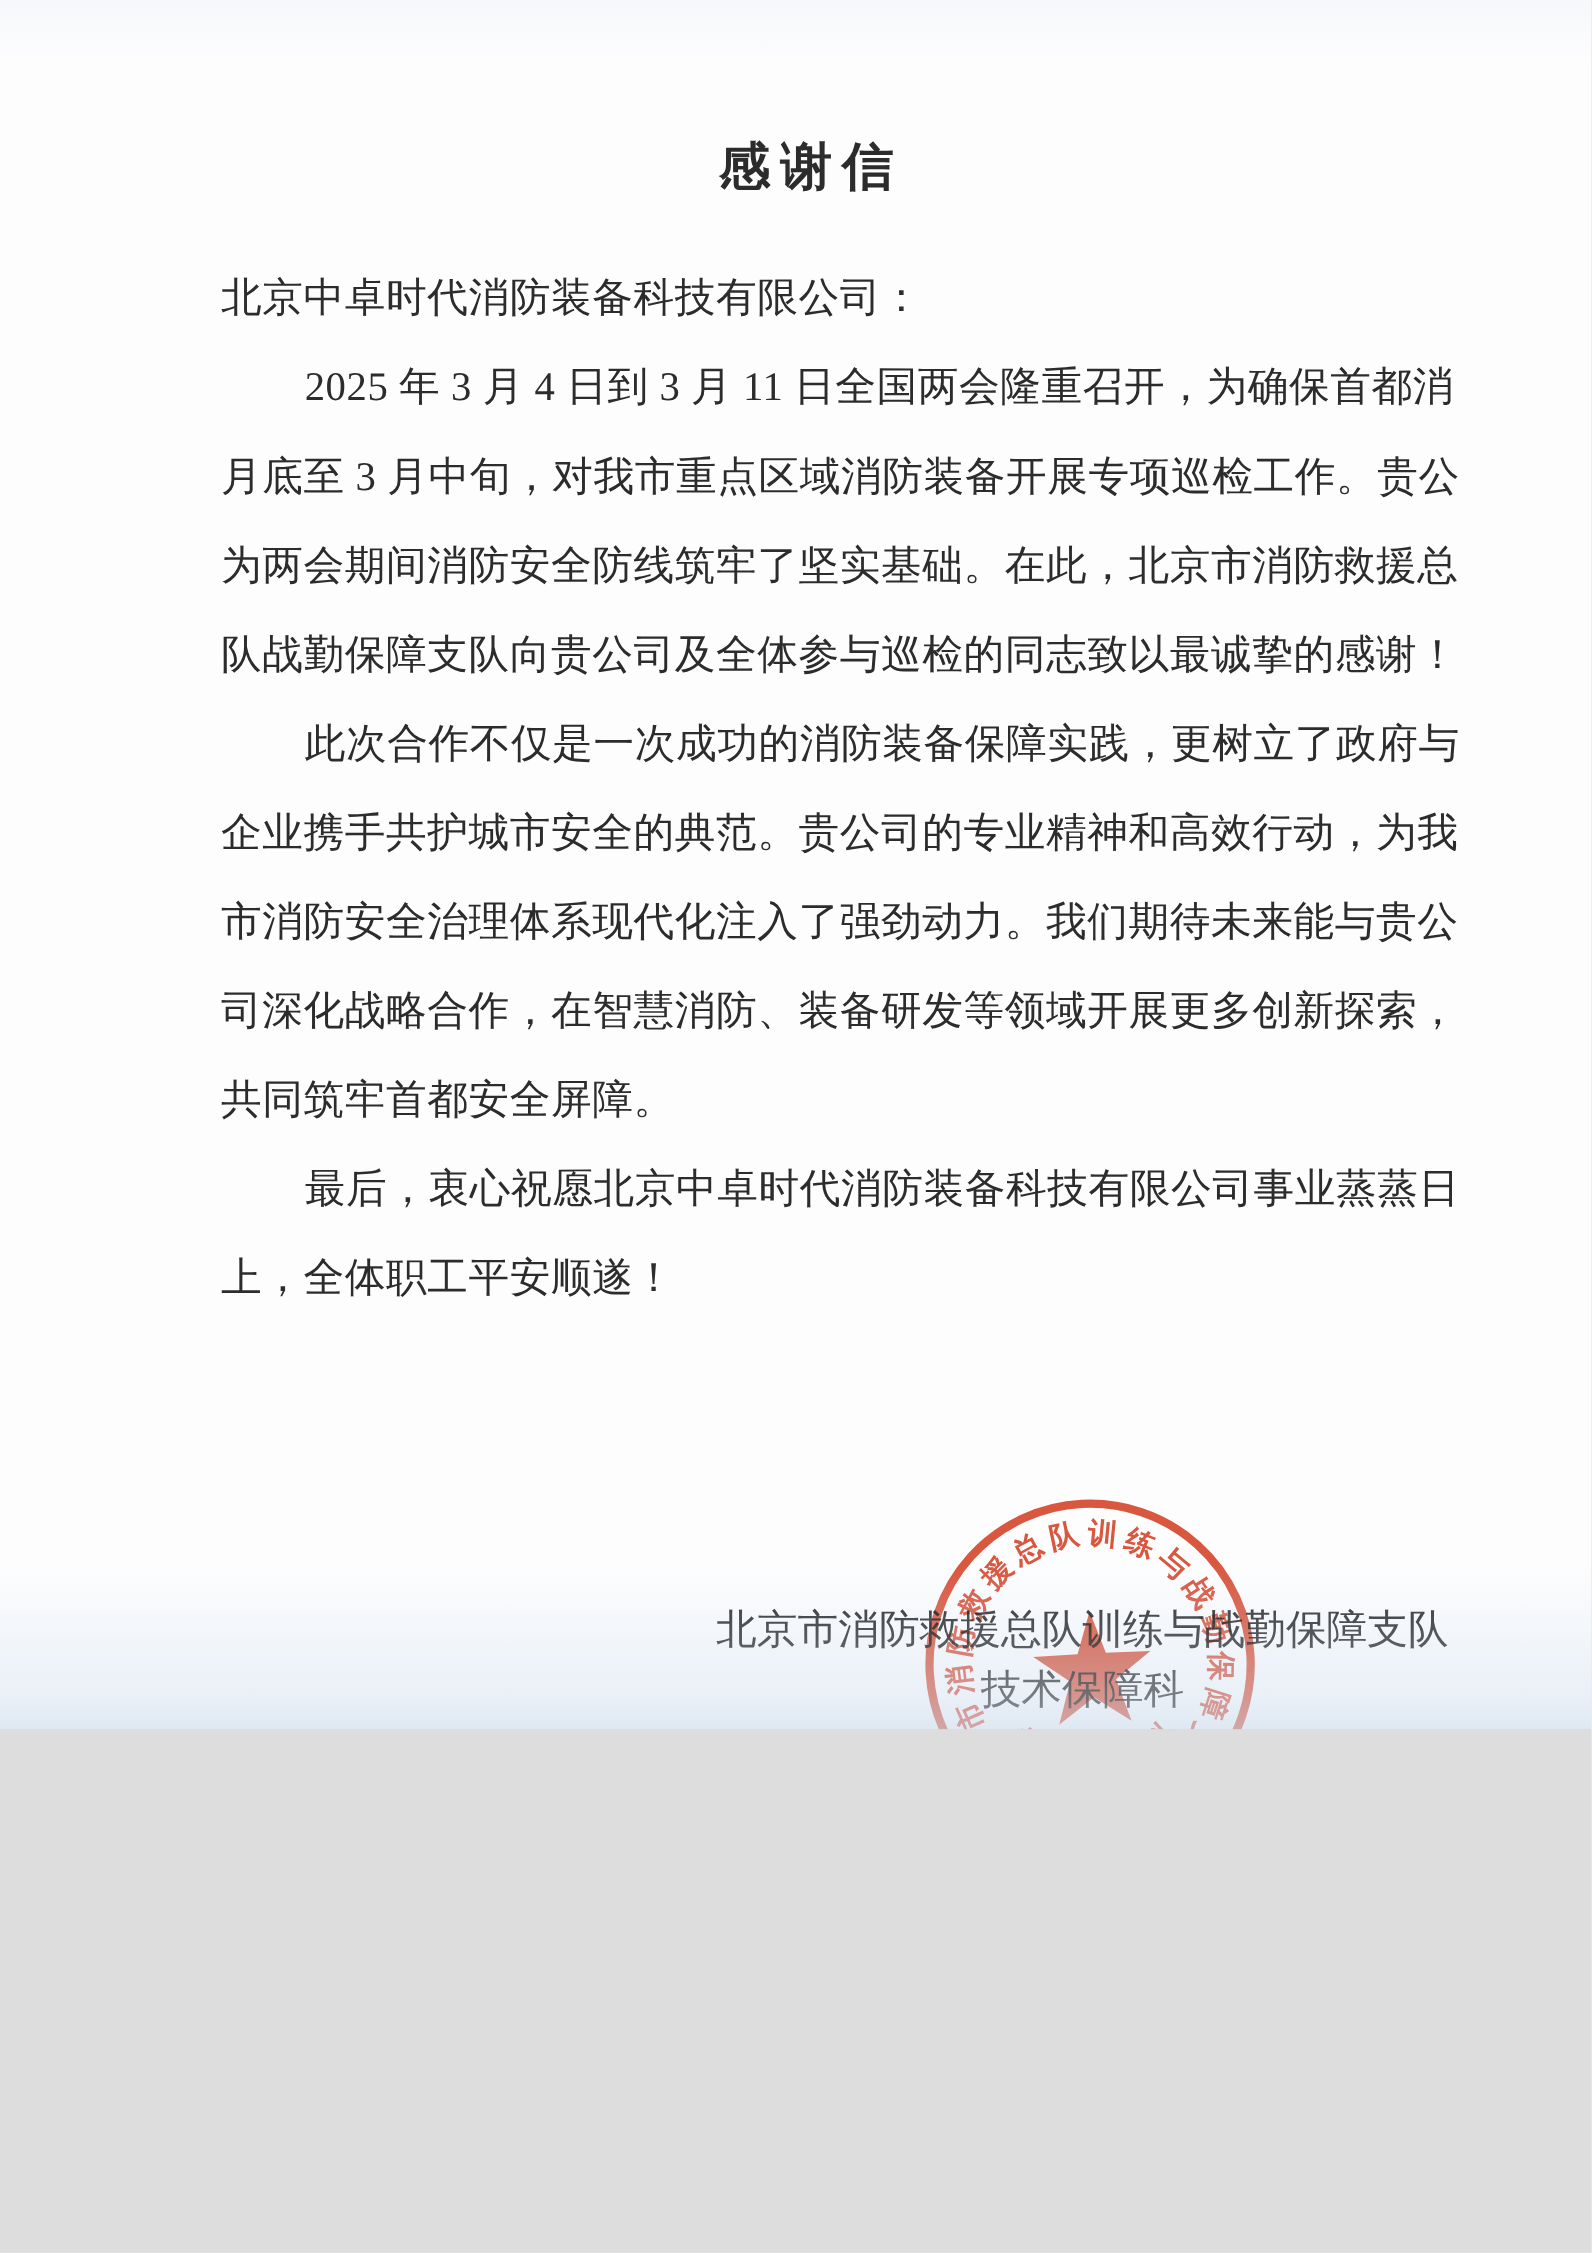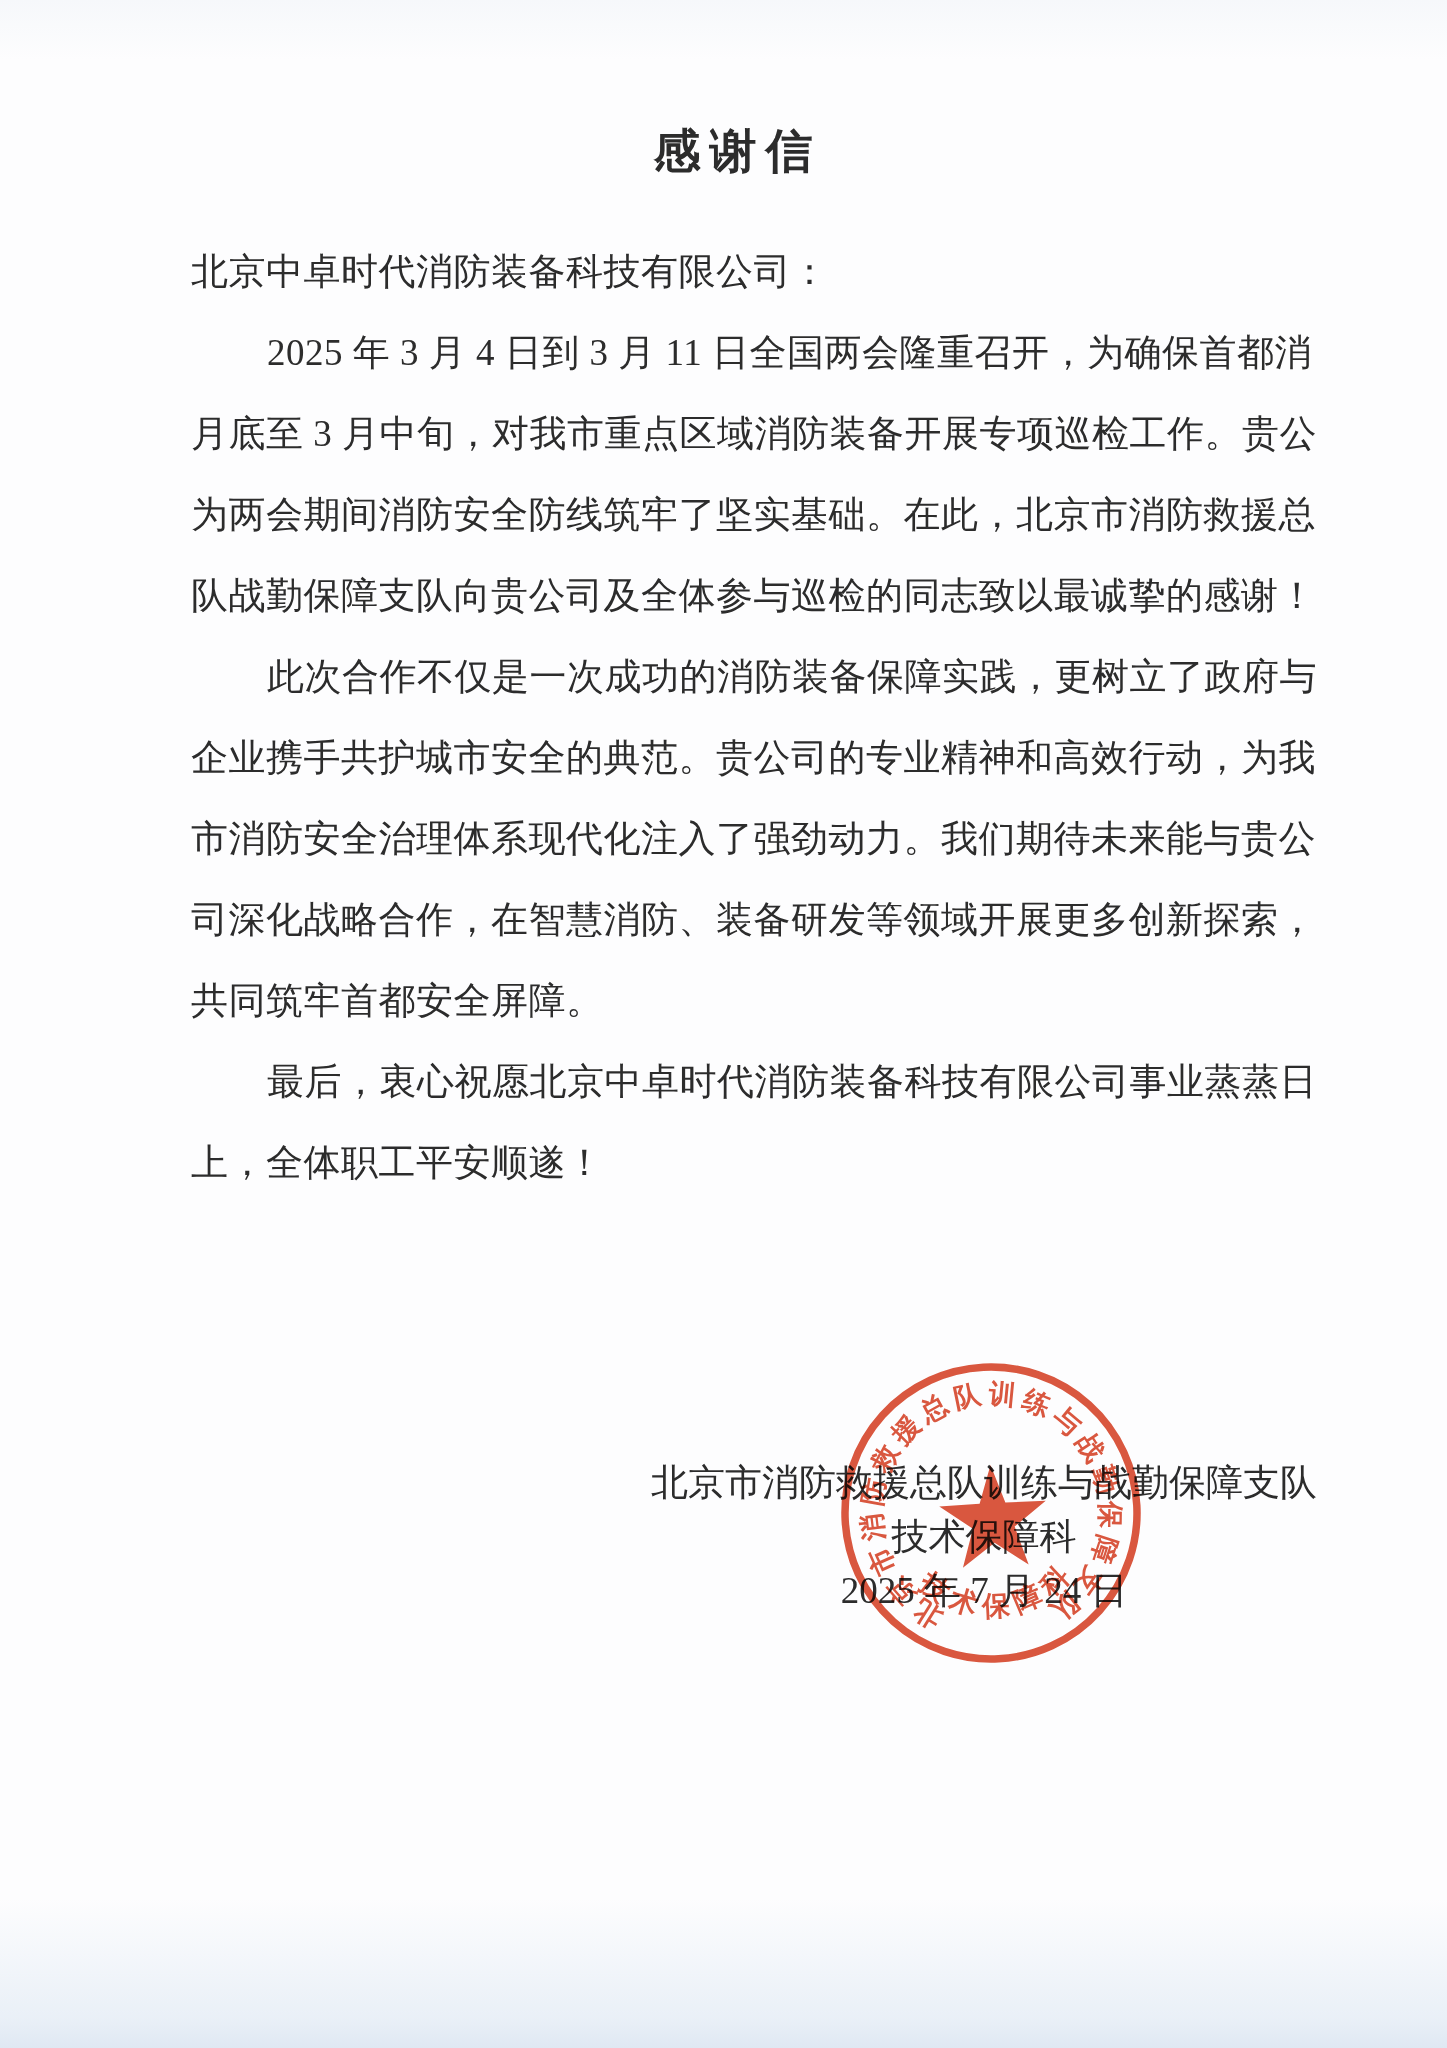--- a/index.html
+++ b/index.html
@@ -5,7 +5,7 @@
   html,body{margin:0;padding:0;background:#ddd;}
   .page{
     position:relative;
-    width:1447px;height:2048px;
+    width:1447px;height:1572px;
     margin:0 auto;
     overflow:hidden;
     background:var(--paper,#fdfdfe);

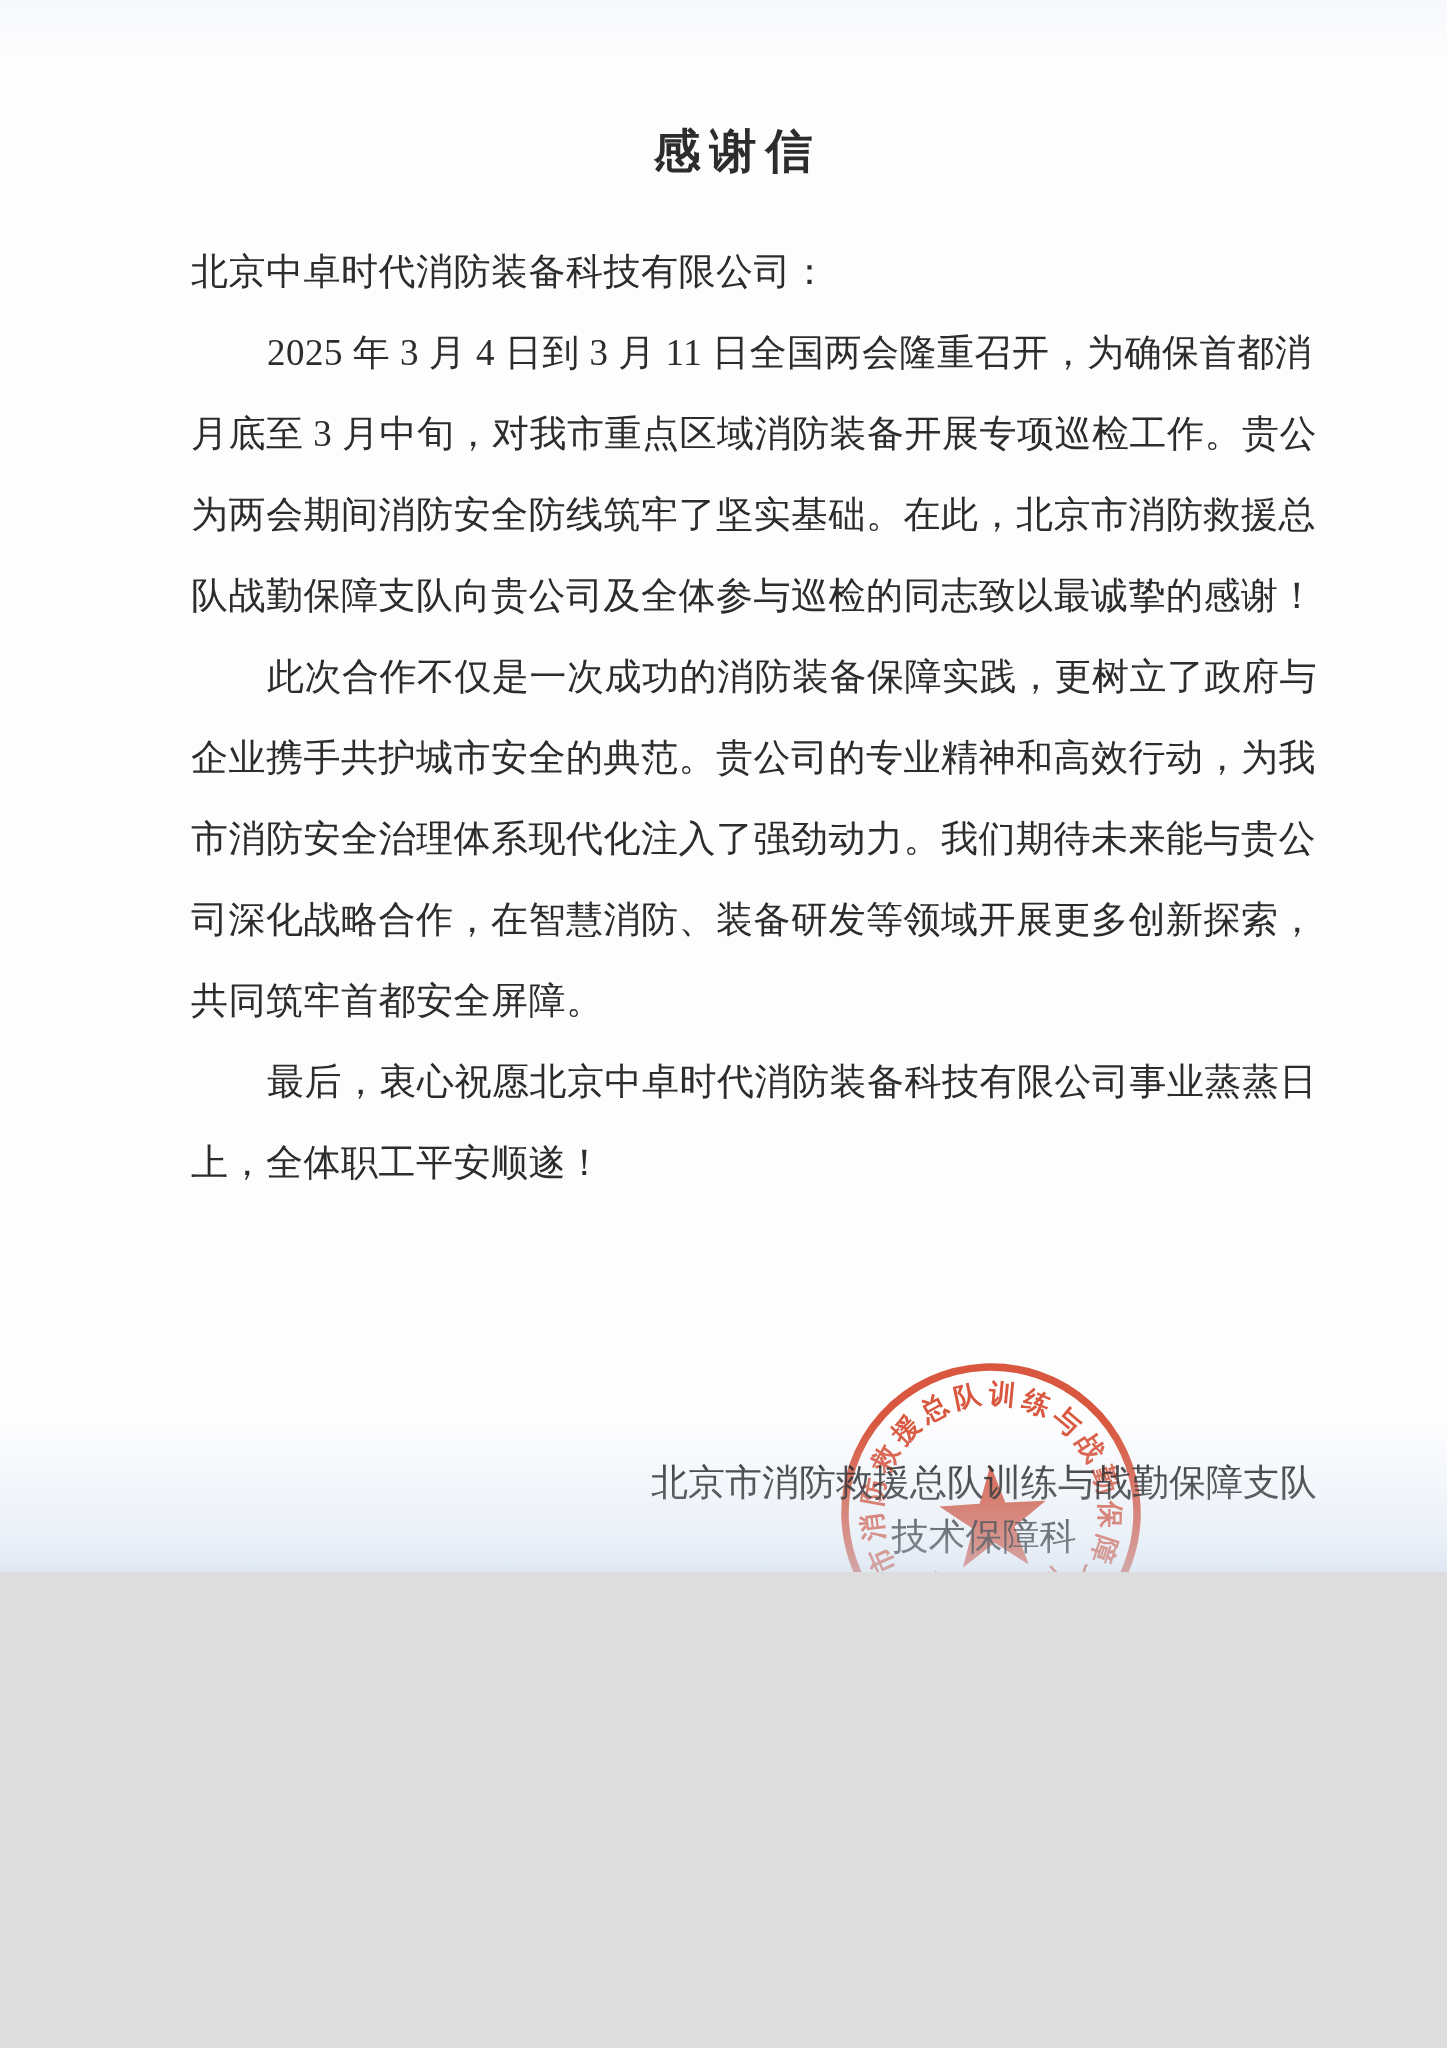--- a/index.html
+++ b/index.html
@@ -20,7 +20,7 @@
     white-space:nowrap;
   }
   .content{
-    position:absolute;top:231px;left:191px;width:1100px;
+    position:absolute;top:231px;left:201px;width:1100px;
     font-size:37px;
   }
   .line{

